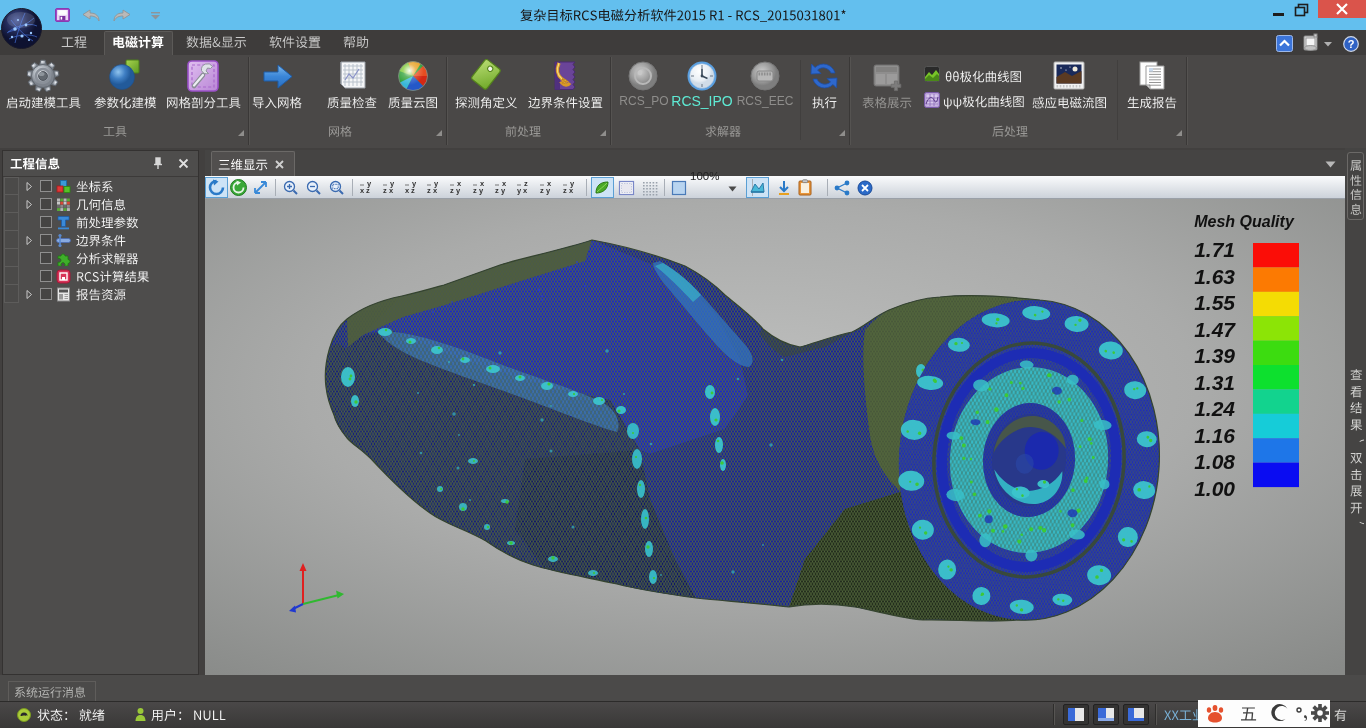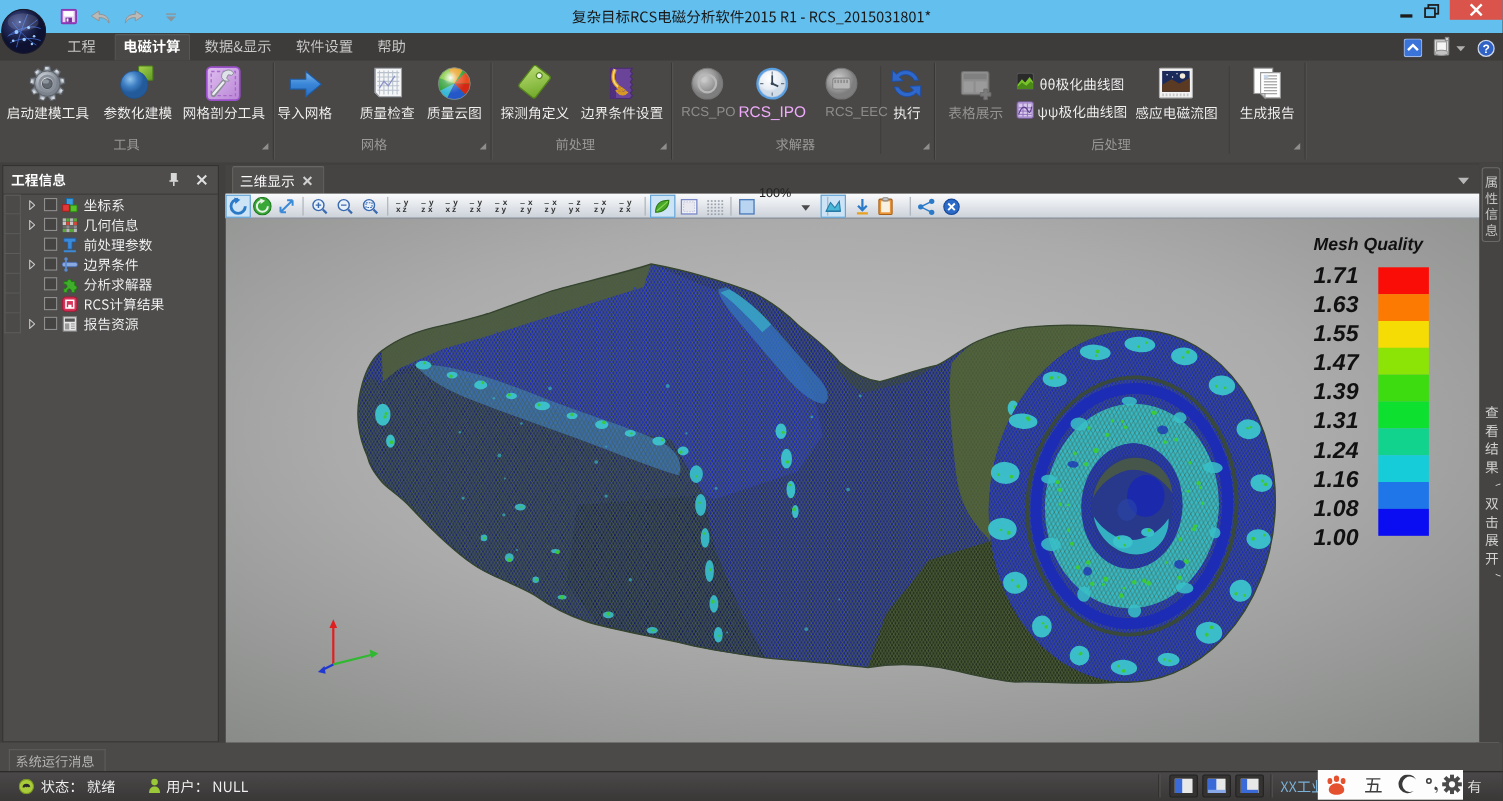--- a/index.html
+++ b/index.html
@@ -150,7 +150,7 @@
       <path d="M3.0 -10.3C2.5 -8.5 1.7 -6.8 0.7 -5.7C0.9 -5.5 1.3 -5.3 1.5 -5.1C2.0 -5.7 2.4 -6.4 2.8 -7.2H5.8V-4.4H2.1V-3.5H5.8V-0.3H0.7V0.6H11.9V-0.3H6.8V-3.5H10.8V-4.4H6.8V-7.2H11.3V-8.1H6.8V-10.5H5.8V-8.1H3.2C3.5 -8.7 3.8 -9.4 3.9 -10.1Z M19.3 -10.5C19.3 -9.8 19.3 -9.1 19.4 -8.4H14.1V-4.9C14.1 -3.2 14.0 -1.1 12.9 0.5C13.2 0.6 13.6 0.9 13.7 1.1C14.9 -0.6 15.1 -3.1 15.1 -4.9V-4.9H17.4C17.3 -2.8 17.2 -2.0 17.1 -1.8C17.0 -1.7 16.9 -1.7 16.7 -1.7C16.5 -1.7 15.9 -1.7 15.4 -1.7C15.5 -1.5 15.6 -1.1 15.6 -0.9C16.2 -0.8 16.8 -0.8 17.1 -0.8C17.5 -0.9 17.7 -1.0 17.9 -1.2C18.1 -1.5 18.2 -2.6 18.3 -5.4C18.3 -5.5 18.3 -5.8 18.3 -5.8H15.1V-7.5H19.4C19.6 -5.4 19.9 -3.6 20.4 -2.1C19.5 -1.2 18.6 -0.4 17.4 0.2C17.6 0.4 18.0 0.7 18.1 0.9C19.1 0.4 20.0 -0.3 20.7 -1.2C21.3 0.1 22.1 0.9 23.0 0.9C24.0 0.9 24.3 0.3 24.5 -1.9C24.2 -1.9 23.9 -2.1 23.7 -2.4C23.6 -0.7 23.5 -0.1 23.1 -0.1C22.5 -0.1 21.9 -0.8 21.4 -2.0C22.4 -3.2 23.1 -4.6 23.6 -6.2L22.7 -6.5C22.3 -5.2 21.8 -4.1 21.1 -3.1C20.8 -4.3 20.5 -5.8 20.4 -7.5H24.4V-8.4H20.3C20.3 -9.1 20.3 -9.8 20.3 -10.5ZM20.9 -9.9C21.7 -9.5 22.6 -8.8 23.1 -8.4L23.7 -9.0C23.2 -9.5 22.2 -10.1 21.5 -10.5Z M30.3 -10.1V1.0H31.2V-4.9H31.6C32.1 -3.6 32.7 -2.4 33.5 -1.4C32.9 -0.7 32.2 -0.1 31.3 0.3C31.5 0.5 31.8 0.8 31.9 1.0C32.8 0.6 33.5 -0.0 34.1 -0.7C34.8 0.0 35.6 0.6 36.4 1.0C36.5 0.7 36.8 0.4 37.0 0.2C36.2 -0.2 35.4 -0.7 34.8 -1.4C35.6 -2.6 36.3 -4.1 36.6 -5.6L36.0 -5.8L35.8 -5.8H31.2V-9.2H35.2C35.2 -8.1 35.1 -7.6 34.9 -7.4C34.8 -7.3 34.7 -7.3 34.4 -7.3C34.2 -7.3 33.4 -7.3 32.5 -7.4C32.7 -7.2 32.8 -6.9 32.8 -6.6C33.6 -6.6 34.4 -6.6 34.8 -6.6C35.2 -6.6 35.5 -6.7 35.7 -6.9C36.0 -7.2 36.1 -7.9 36.2 -9.7C36.2 -9.8 36.2 -10.1 36.2 -10.1ZM32.5 -4.9H35.5C35.2 -3.9 34.7 -3.0 34.1 -2.1C33.4 -3.0 32.9 -3.9 32.5 -4.9ZM27.4 -10.5V-8.0H25.6V-7.1H27.4V-4.4L25.4 -3.9L25.6 -2.9L27.4 -3.4V-0.2C27.4 0.1 27.3 0.1 27.1 0.1C26.9 0.1 26.2 0.1 25.6 0.1C25.7 0.4 25.8 0.8 25.9 1.0C26.9 1.0 27.4 1.0 27.8 0.8C28.2 0.7 28.3 0.4 28.3 -0.2V-3.7L29.8 -4.2L29.7 -5.1L28.3 -4.7V-7.1H29.7V-8.0H28.3V-10.5Z M40.6 -10.4C40.1 -9.0 39.3 -7.6 38.4 -6.7C38.6 -6.5 39.1 -6.3 39.3 -6.1C39.7 -6.6 40.1 -7.2 40.5 -7.8H43.5V-5.9H38.3V-5.0H49.3V-5.9H44.5V-7.8H48.4V-8.7H44.5V-10.5H43.5V-8.7H40.9C41.1 -9.2 41.4 -9.7 41.5 -10.2ZM39.8 -3.7V1.1H40.8V0.4H46.9V1.1H47.8V-3.7ZM40.8 -0.5V-2.9H46.9V-0.5Z" fill="#f0f0f0"></path>
     </svg>
 <div class="abs" style="left:602px;top:94px;width:84px;text-align:center;font-size:12px;color:#8e8d8b;font-family:'Liberation Sans'">RCS_PO</div>
-<div class="abs" style="left:660px;top:93px;width:84px;text-align:center;font-size:14px;color:#f0abfc;font-family:'Liberation Sans'">RCS_IPO</div>
+<div class="abs" style="left:660px;top:93px;width:84px;text-align:center;font-size:14px;color:#5eead4;font-family:'Liberation Sans'">RCS_IPO</div>
 <div class="abs" style="left:723px;top:94px;width:84px;text-align:right;font-size:12px;color:#8e8d8b;font-family:'Liberation Sans'">RCS_EEC</div>
 <svg class="abs" style="left:27px;top:59px" width="33" height="34" viewBox="0 0 33 34">
       <defs>

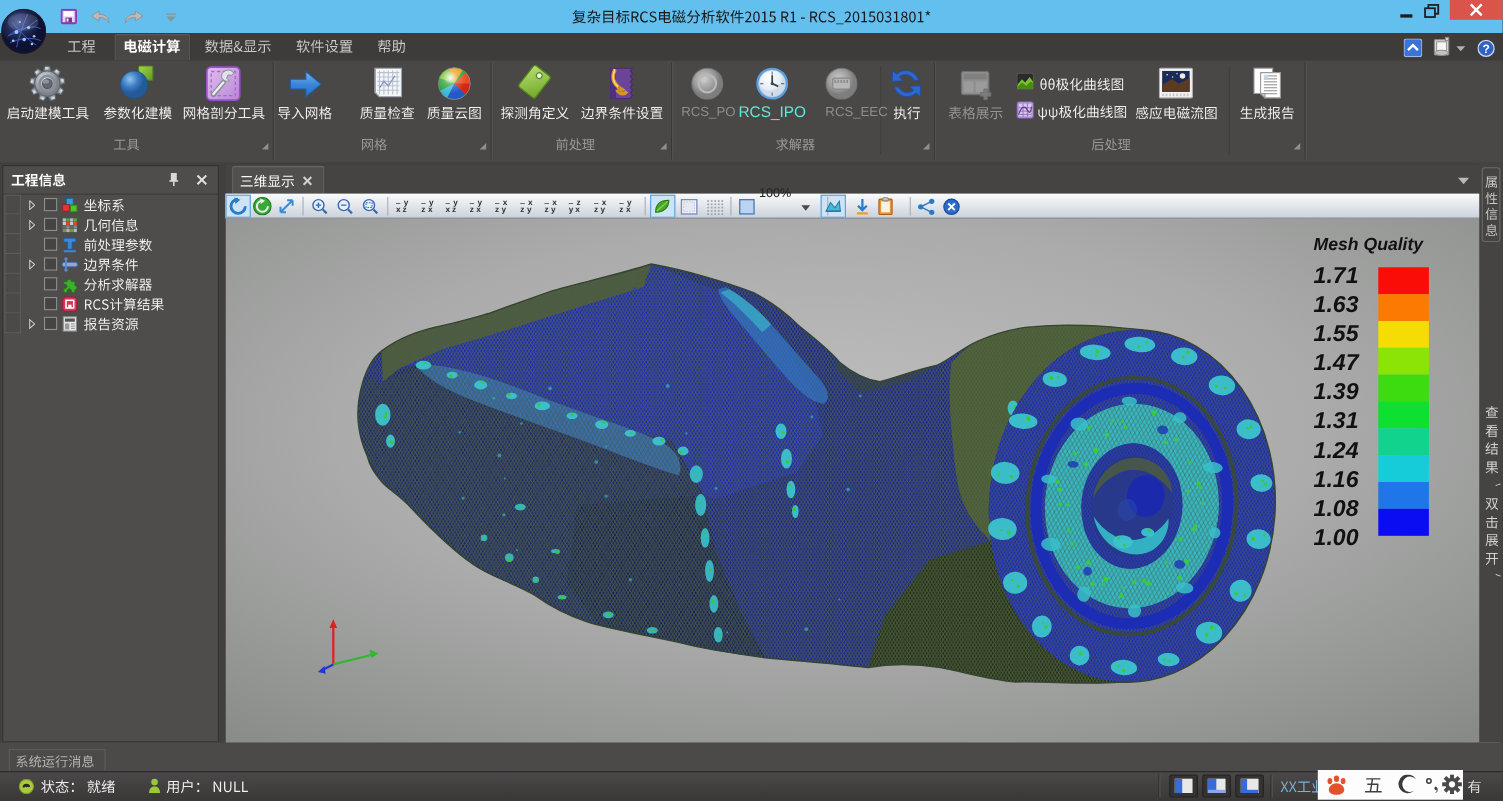--- a/index.html
+++ b/index.html
@@ -151,7 +151,7 @@
     </svg>
 <div class="abs" style="left:602px;top:94px;width:84px;text-align:center;font-size:12px;color:#8e8d8b;font-family:'Liberation Sans'">RCS_PO</div>
 <div class="abs" style="left:660px;top:93px;width:84px;text-align:center;font-size:14px;color:#5eead4;font-family:'Liberation Sans'">RCS_IPO</div>
-<div class="abs" style="left:723px;top:94px;width:84px;text-align:right;font-size:12px;color:#8e8d8b;font-family:'Liberation Sans'">RCS_EEC</div>
+<div class="abs" style="left:723px;top:94px;width:84px;text-align:center;font-size:12px;color:#8e8d8b;font-family:'Liberation Sans'">RCS_EEC</div>
 <svg class="abs" style="left:27px;top:59px" width="33" height="34" viewBox="0 0 33 34">
       <defs>
         <radialGradient id="gg" cx="40%" cy="35%">

